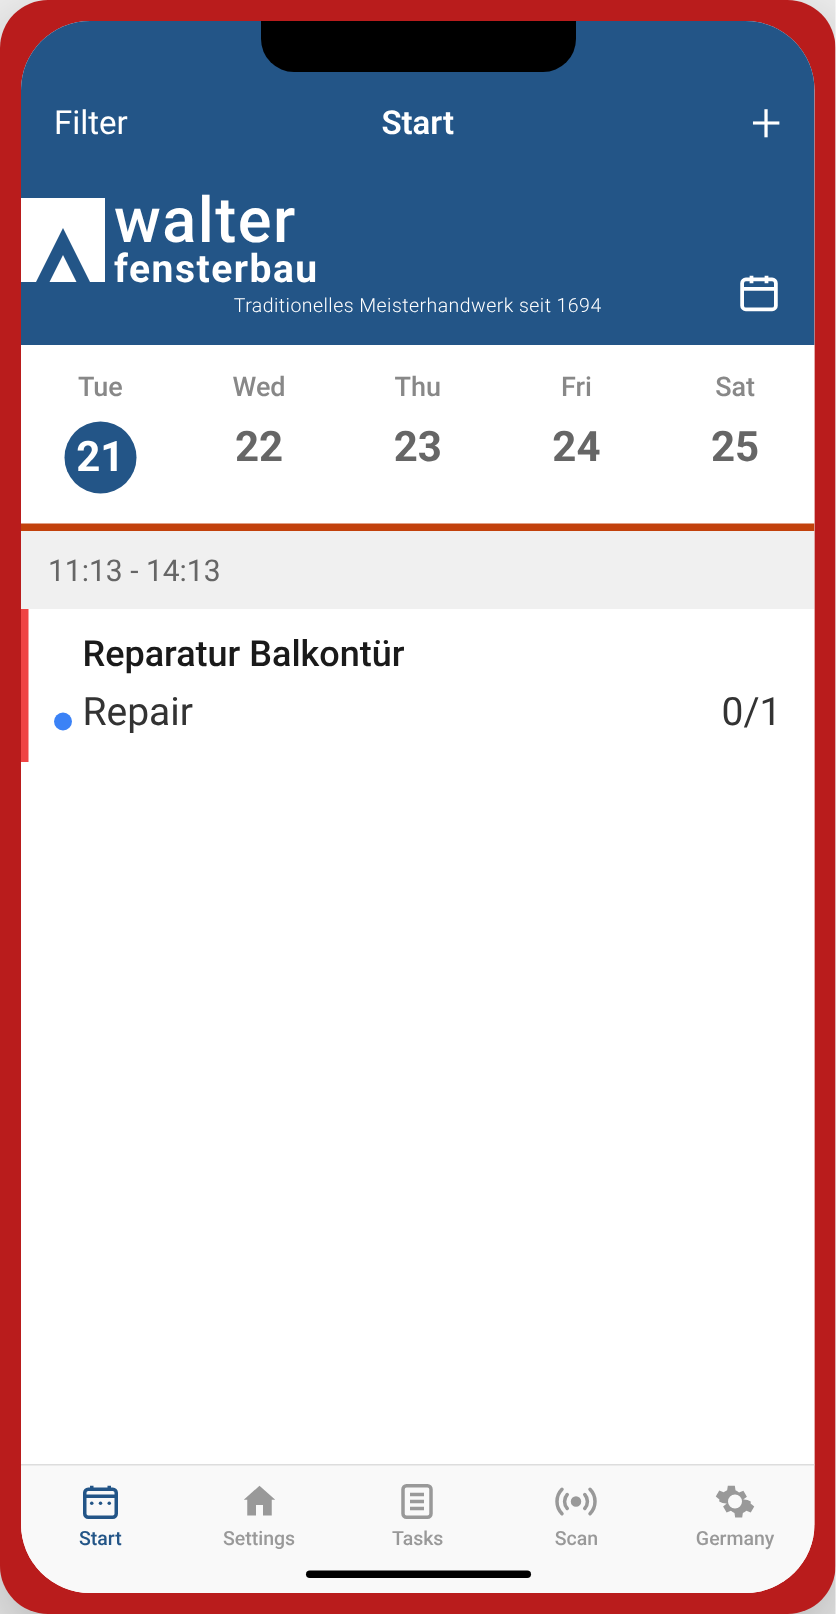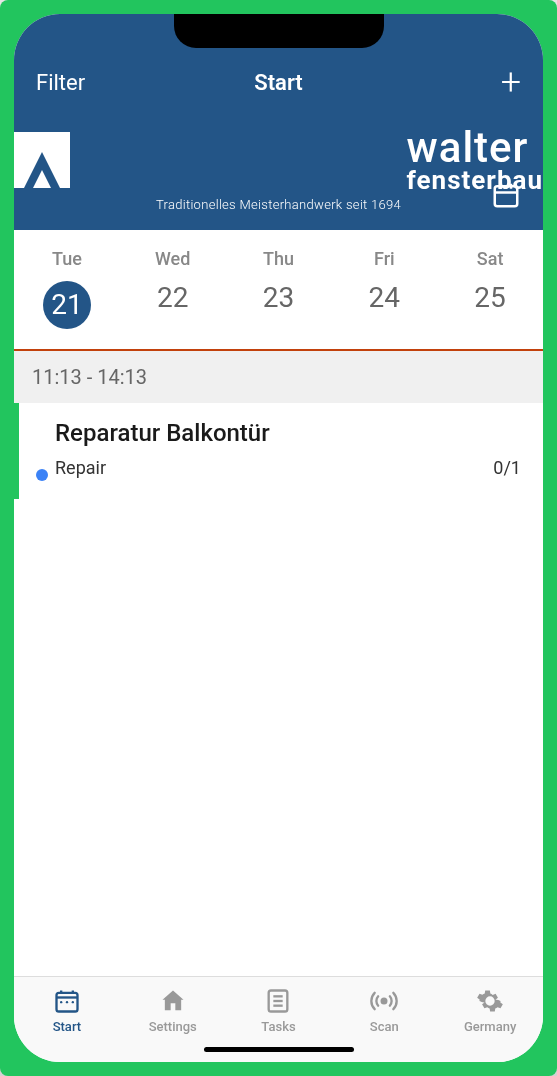--- a/index.html
+++ b/index.html
@@ -14,8 +14,8 @@
     .phone {
       width: 557px;
       height: 1076px;
-      background: #22c55e;
-      border-radius: 8px;
+      background: #b91c1c;
+      border-radius: 32px;
       padding: 14px;
       position: relative;
       box-shadow: 0 20px 60px rgba(0,0,0,0.3);

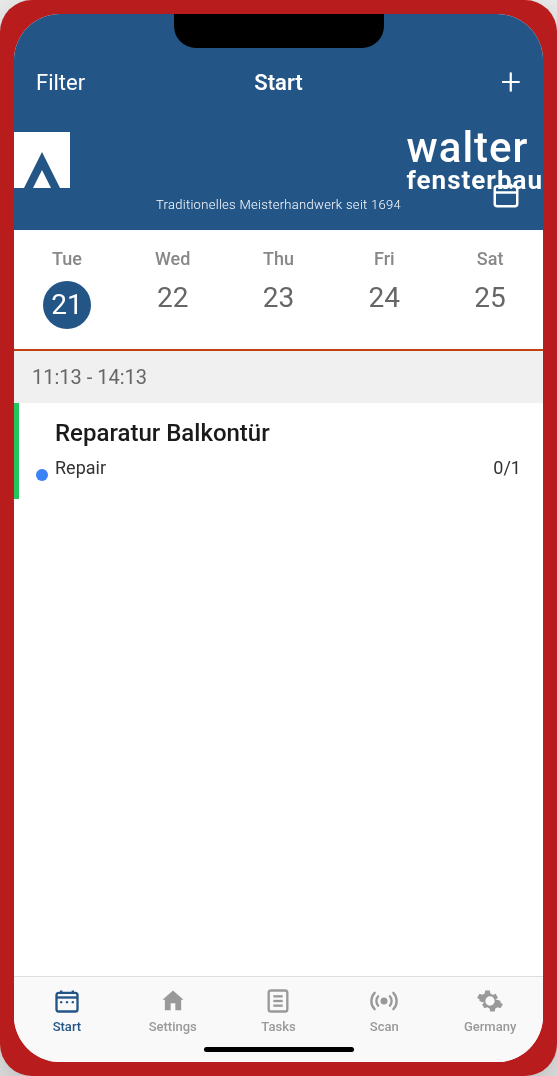--- a/index.html
+++ b/index.html
@@ -80,7 +80,7 @@
     .logo-row {
       display: flex;
       align-items: center;
-      justify-content: space-between;
+      justify-content: flex-start;
       gap: 6px;
     }
     .logo-mark {

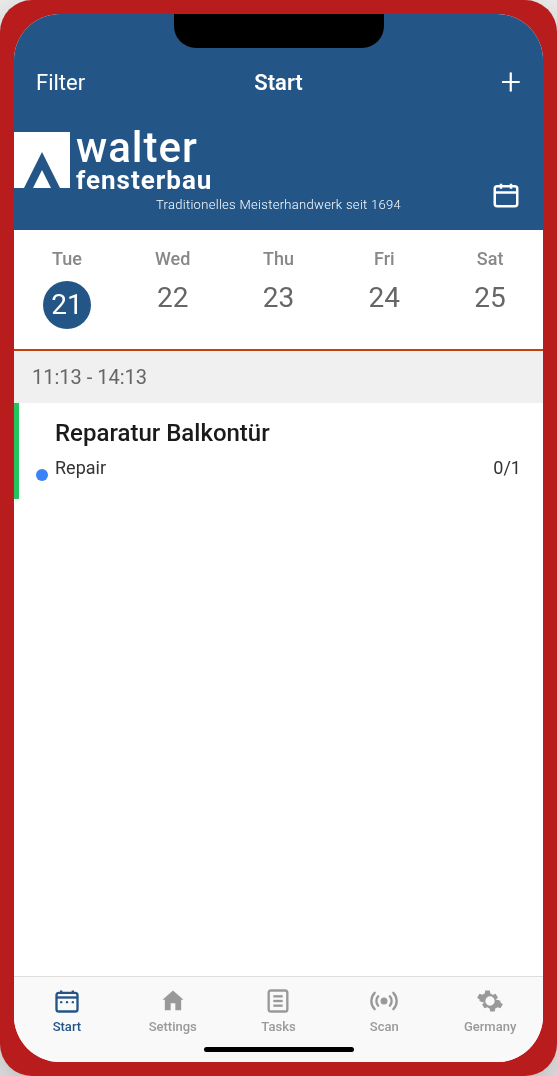--- a/index.html
+++ b/index.html
@@ -144,7 +144,7 @@
       display: flex;
       background: #fff;
       padding: 18px 0 20px;
-      border-bottom: 2px solid #c2410c;
+      border-bottom: 5px solid #c2410c;
     }
     .date-cell {
       flex: 1;

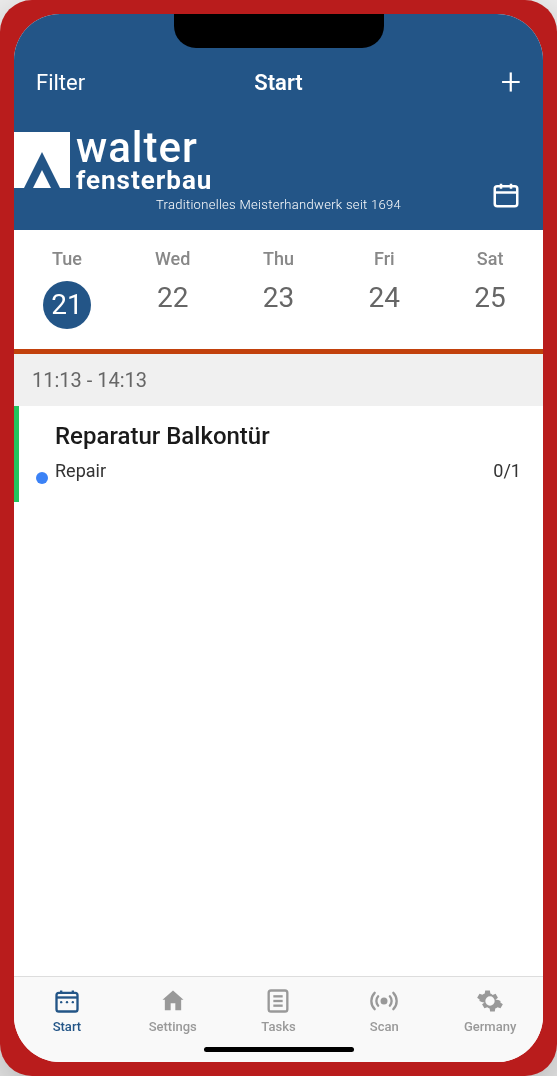--- a/index.html
+++ b/index.html
@@ -159,7 +159,7 @@
     .date-num {
       color: #666;
       font-size: 28px;
-      font-weight: 400;
+      font-weight: 700;
     }
     .date-cell.active .date-num {
       background: #235587;

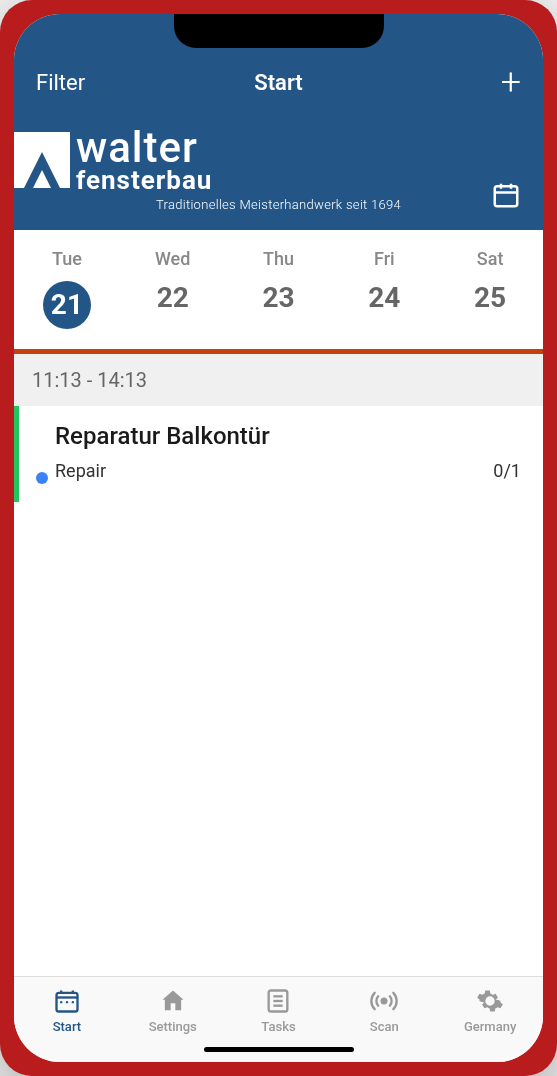--- a/index.html
+++ b/index.html
@@ -179,7 +179,7 @@
     }
     .appointment {
       display: flex;
-      border-left: 5px solid #22c55e;
+      border-left: 5px solid #ef4444;
       padding: 16px 22px 18px 10px;
       background: #fff;
     }

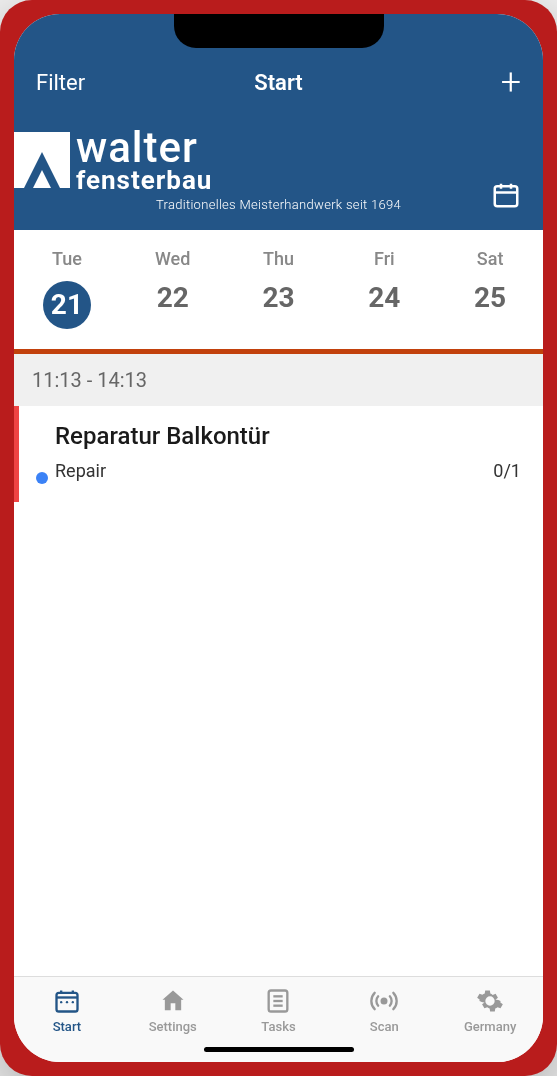--- a/index.html
+++ b/index.html
@@ -215,7 +215,7 @@
       display: flex;
       justify-content: space-between;
       align-items: flex-end;
-      font-size: 18px;
+      font-size: 26px;
       color: #333;
     }
     .content-area {

